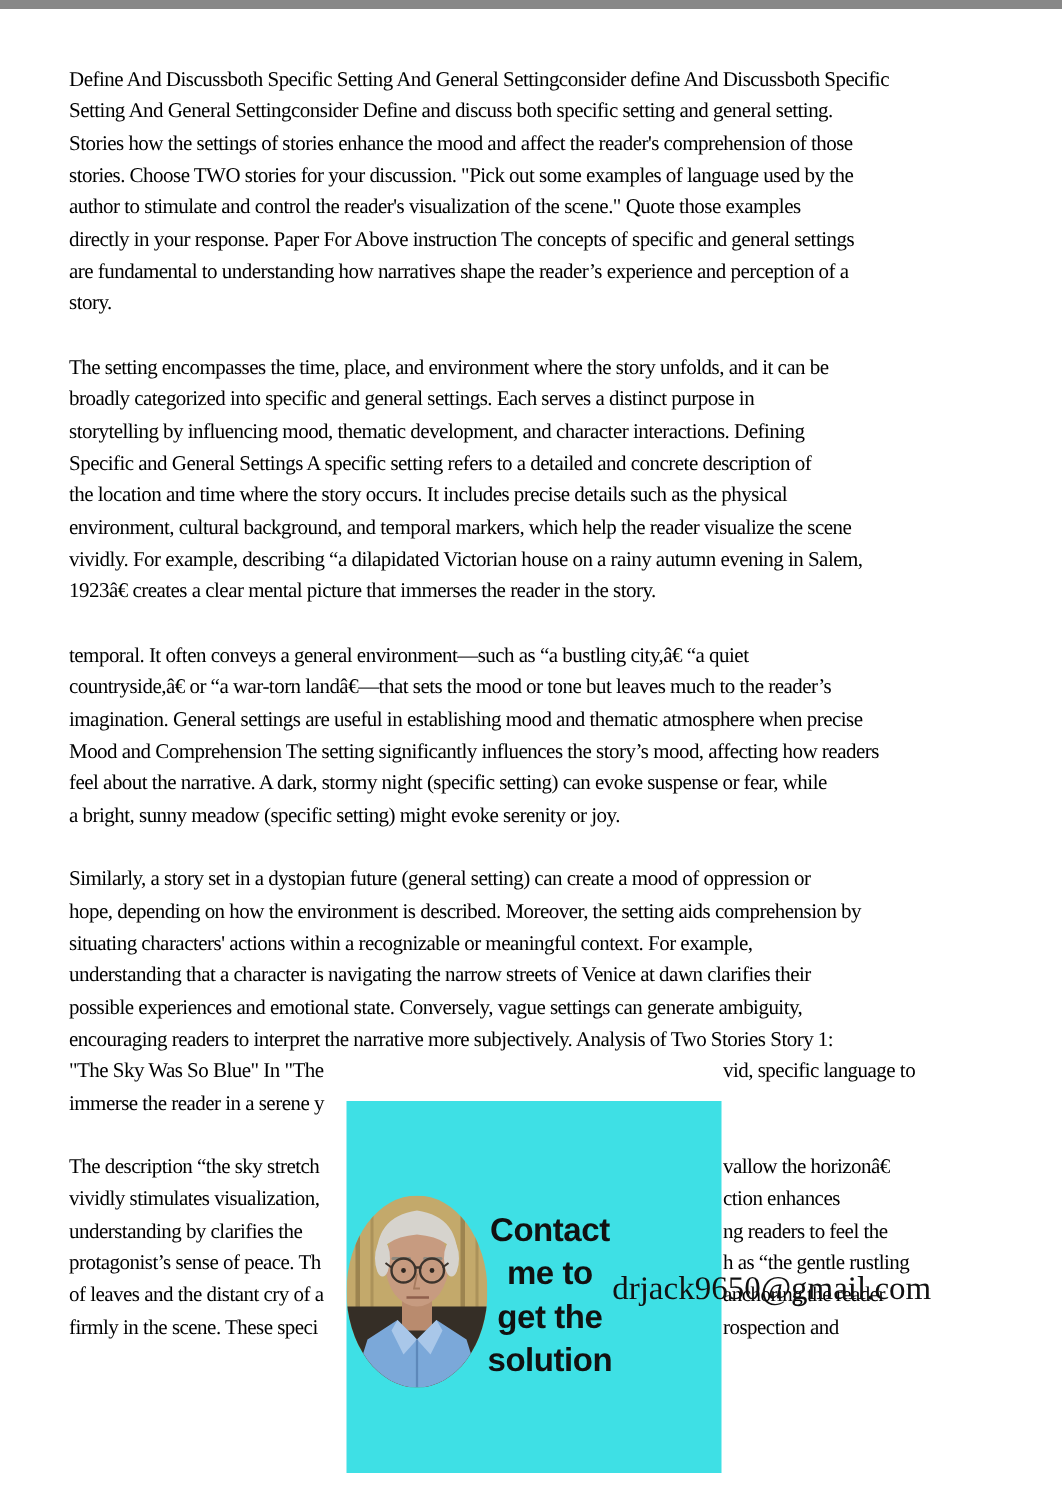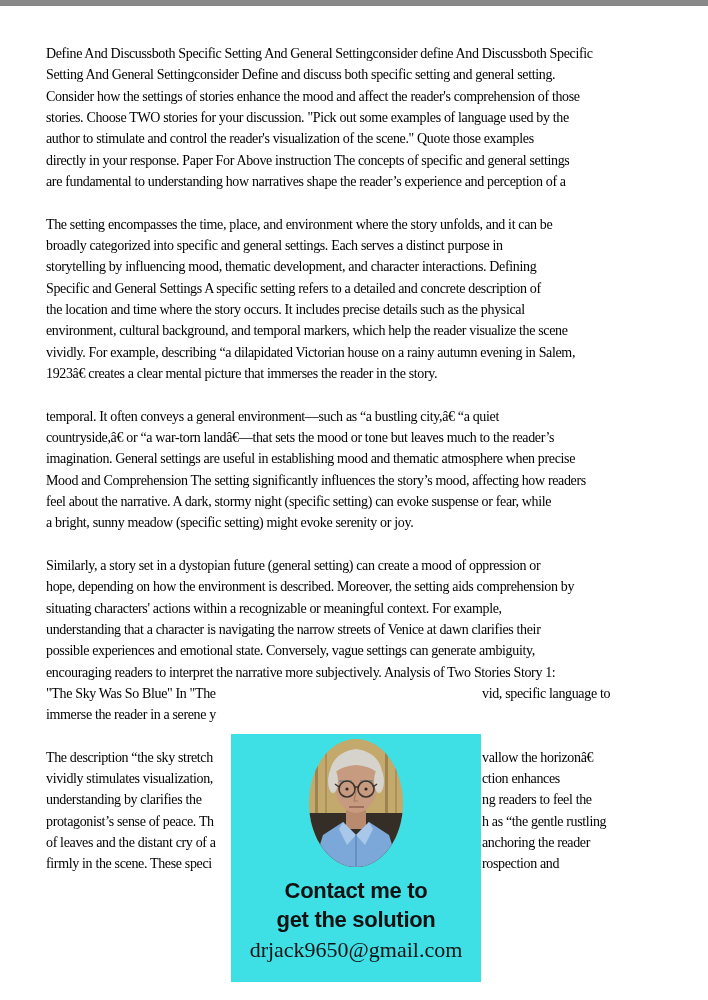--- a/index.html
+++ b/index.html
@@ -70,7 +70,7 @@
       <div class="para">
         <div class="line">Define And Discussboth Specific Setting And General Settingconsider define And Discussboth Specific</div>
         <div class="line">Setting And General Settingconsider Define and discuss both specific setting and general setting.</div>
-        <div class="line">Consider how the settings of stories enhance the mood and affect the reader's comprehension of those</div>
+        <div class="line">Stories how the settings of stories enhance the mood and affect the reader's comprehension of those</div>
         <div class="line">stories. Choose TWO stories for your discussion. "Pick out some examples of language used by the</div>
         <div class="line">author to stimulate and control the reader's visualization of the scene." Quote those examples</div>
         <div class="line">directly in your response. Paper For Above instruction The concepts of specific and general settings</div>

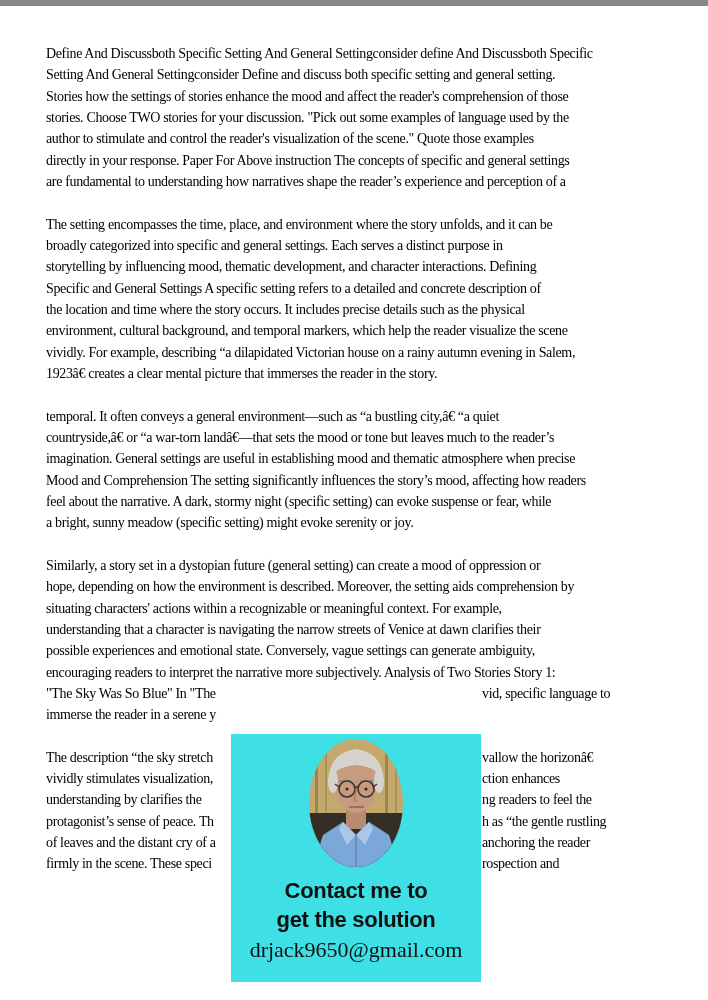--- a/index.html
+++ b/index.html
@@ -75,6 +75,7 @@
         <div class="line">author to stimulate and control the reader's visualization of the scene." Quote those examples</div>
         <div class="line">directly in your response. Paper For Above instruction The concepts of specific and general settings</div>
         <div class="line">are fundamental to understanding how narratives shape the reader’s experience and perception of a</div>
+        <div class="line">story.</div>
       </div>
       <div class="para">
         <div class="line">The setting encompasses the time, place, and environment where the story unfolds, and it can be</div>

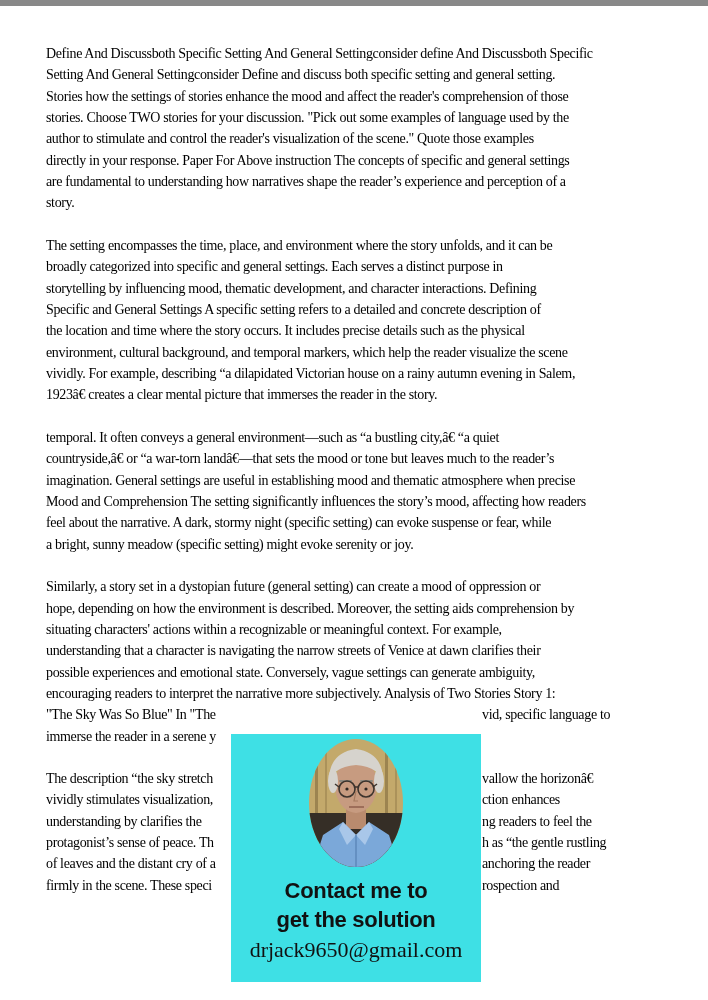--- a/index.html
+++ b/index.html
@@ -33,7 +33,7 @@
     position:absolute;
     left:231px;top:728px;
     width:250px;height:248px;
-    display:flex;flex-direction:column;align-items:center;
+    display:flex;flex-direction:row;align-items:center;
     z-index:5;
   }
   .photo{

